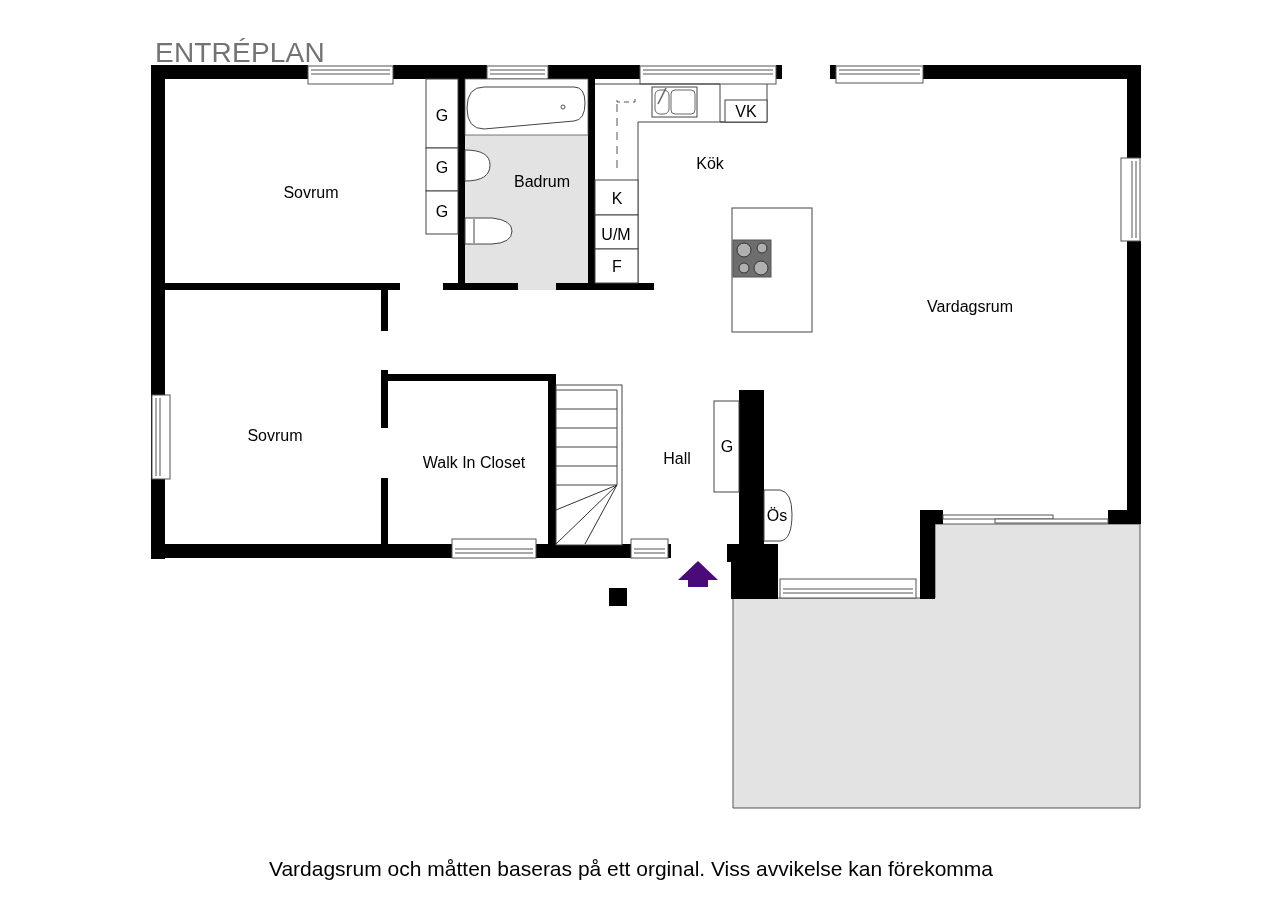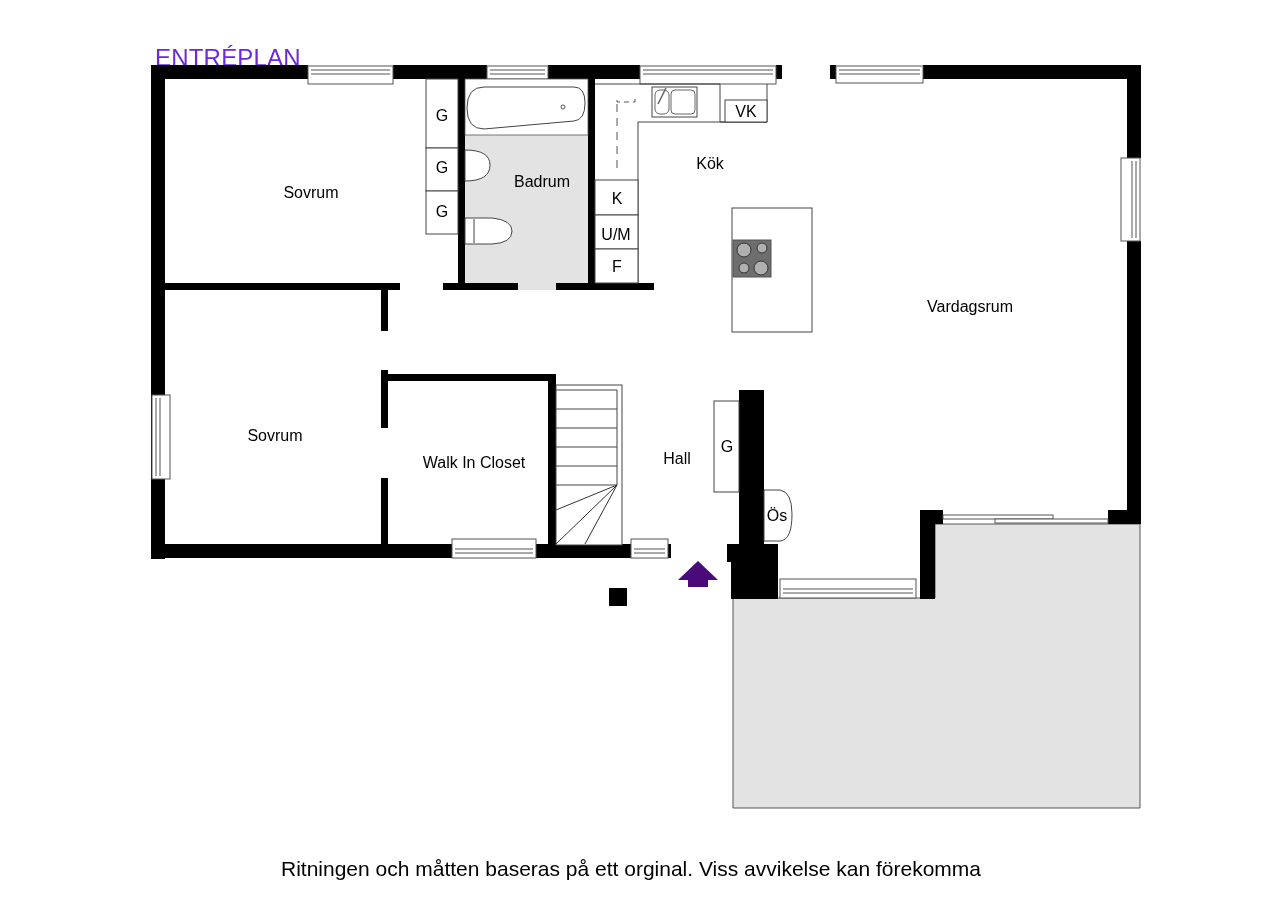--- a/index.html
+++ b/index.html
@@ -4,7 +4,7 @@
 <style>
   html, body { margin:0; padding:0; background:#ffffff; }
   body { width:1280px; height:904px; position:relative; overflow:hidden; font-family:"Liberation Sans", sans-serif; }
-  .title { position:absolute; left:155px; top:44px; font-size:24px; color:#6d28d9; letter-spacing:0.2px; }
+  .title { position:absolute; left:155px; top:37px; font-size:28px; color:#737373; letter-spacing:0.2px; }
   .footer { position:absolute; left:0; width:1262px; top:857px; text-align:center; font-size:21px; color:#000; }
   svg { position:absolute; left:0; top:0; }
   .lbl { font-family:"Liberation Sans", sans-serif; font-size:16px; fill:#000; }

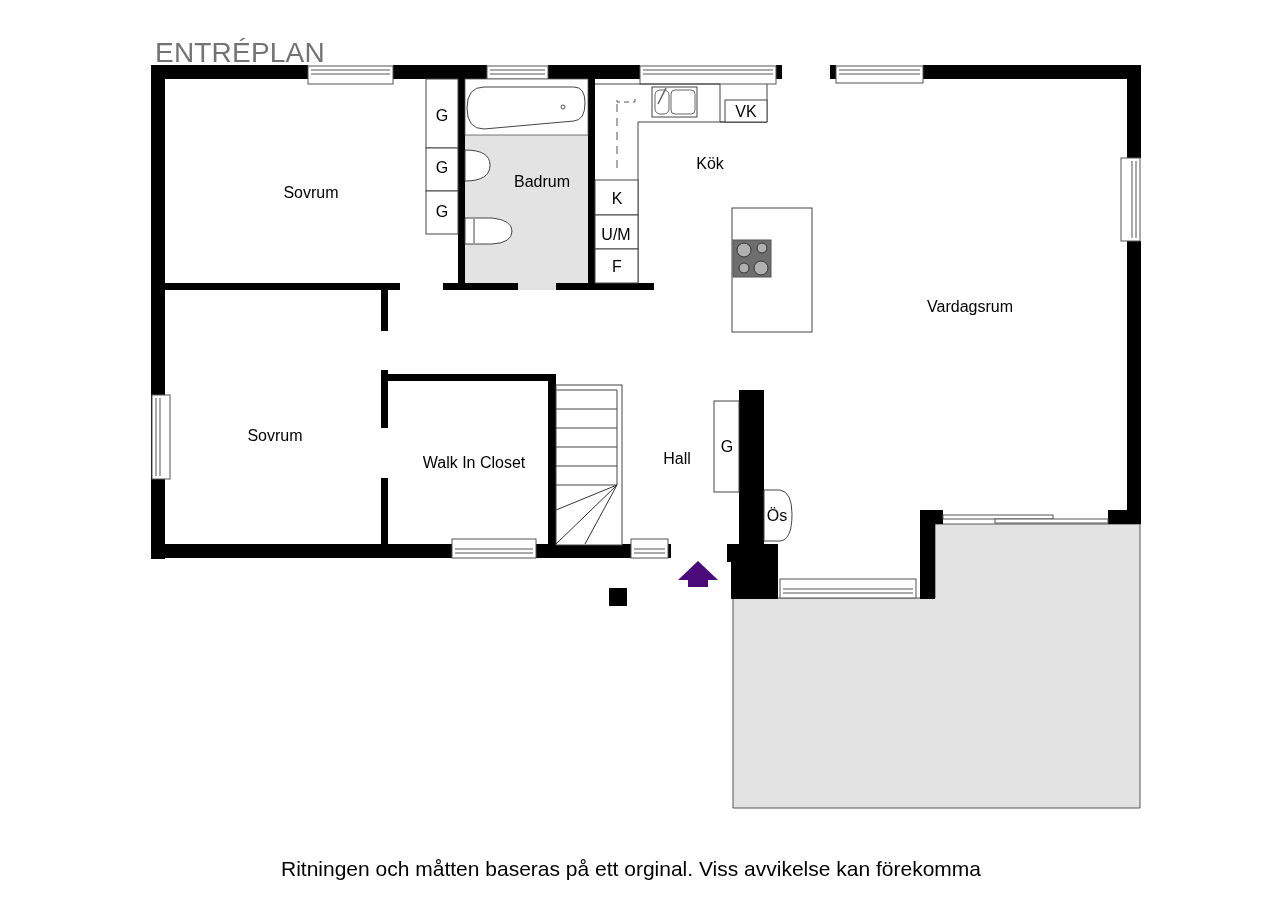--- a/index.html
+++ b/index.html
@@ -168,6 +168,6 @@
   <text class="lbl-sm" x="777" y="521" text-anchor="middle">Ös</text>
 </svg>
 
-<div class="footer">Ritningen och måtten baseras på ett orginal. Viss avvikelse kan förekomma</div>
+<div class="footer">Vardagsrum och måtten baseras på ett orginal. Viss avvikelse kan förekomma</div>
 
 </body></html>

